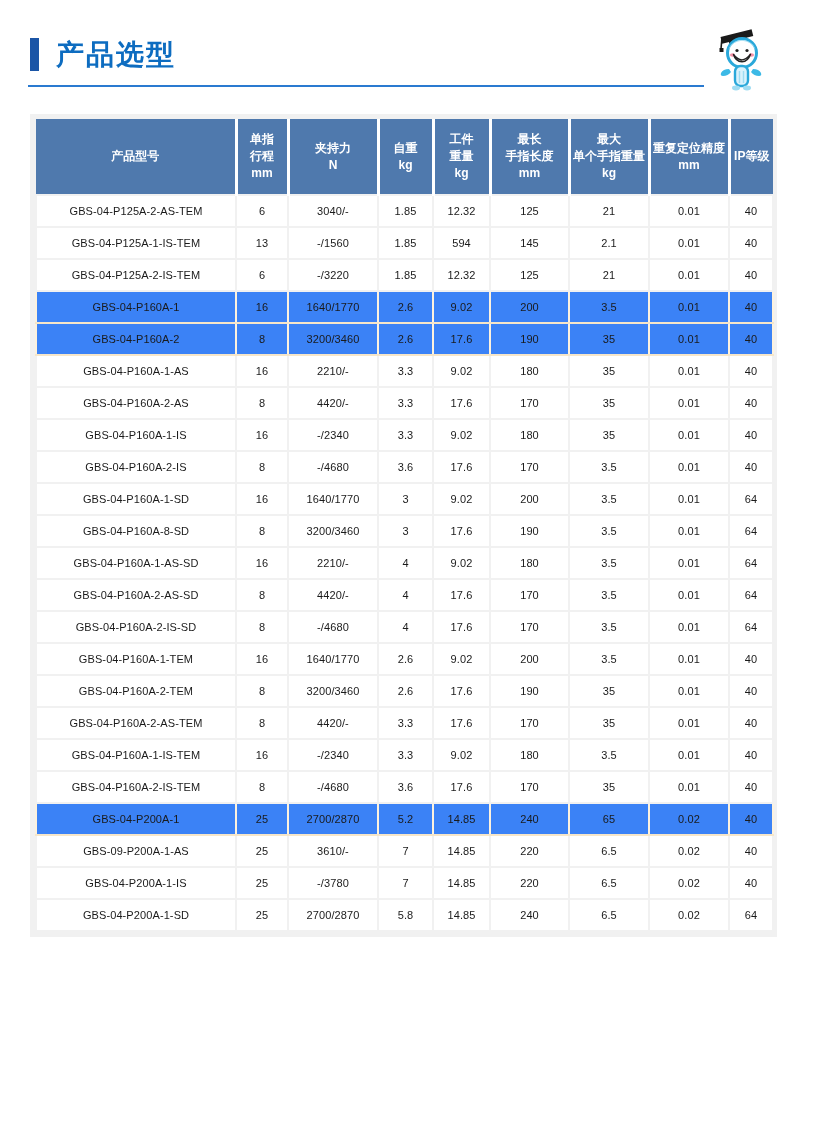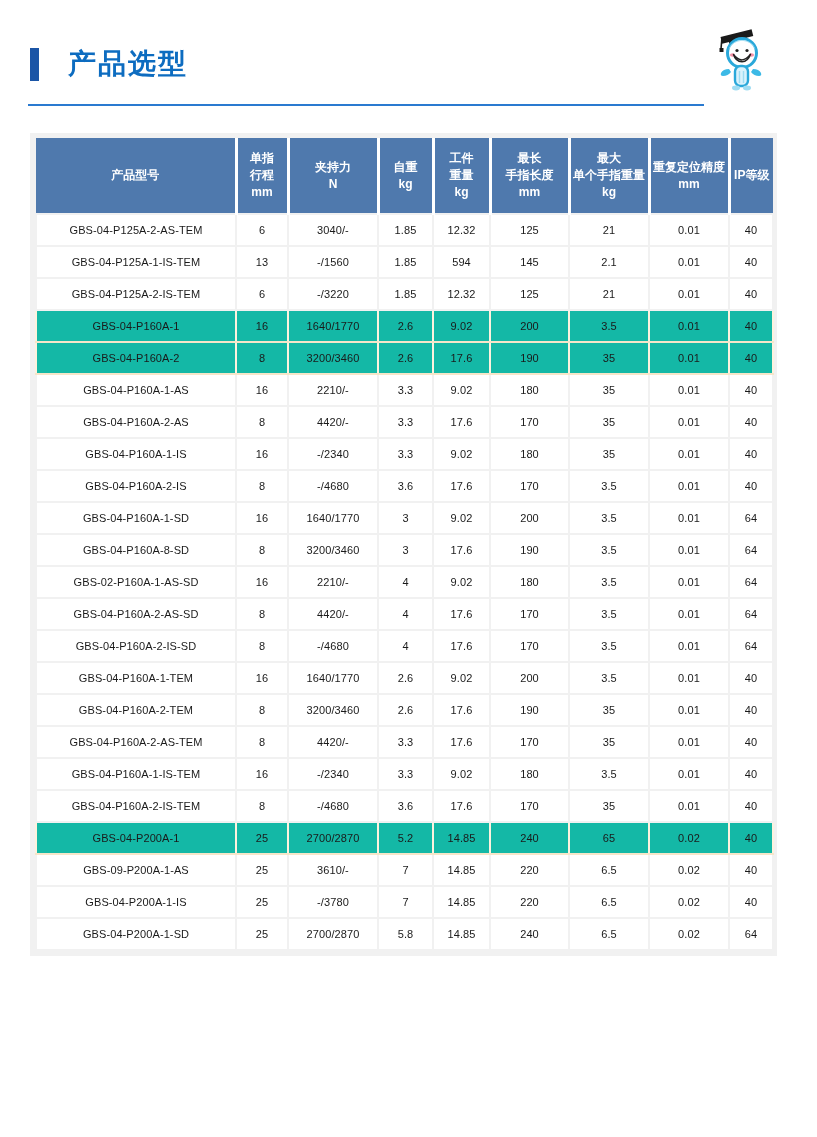--- a/index.html
+++ b/index.html
@@ -18,7 +18,7 @@
   .accent-bar { width: 9px; height: 33px; background: #1b55a6; flex: 0 0 auto; }
   .page-title {
     font-size: 28px; font-weight: bold; color: #0d6cc0;
-    margin: 12px; letter-spacing: 2px; line-height: 1;
+    margin: 0; letter-spacing: 2px; line-height: 1;
   }
   .title-underline { height: 2px; background: #2a7ad0; margin-top: 14px; width: 676px; margin-left: -2px; }
   .mascot { position: absolute; right: 20px; top: -11px; width: 52px; height: 64px; }

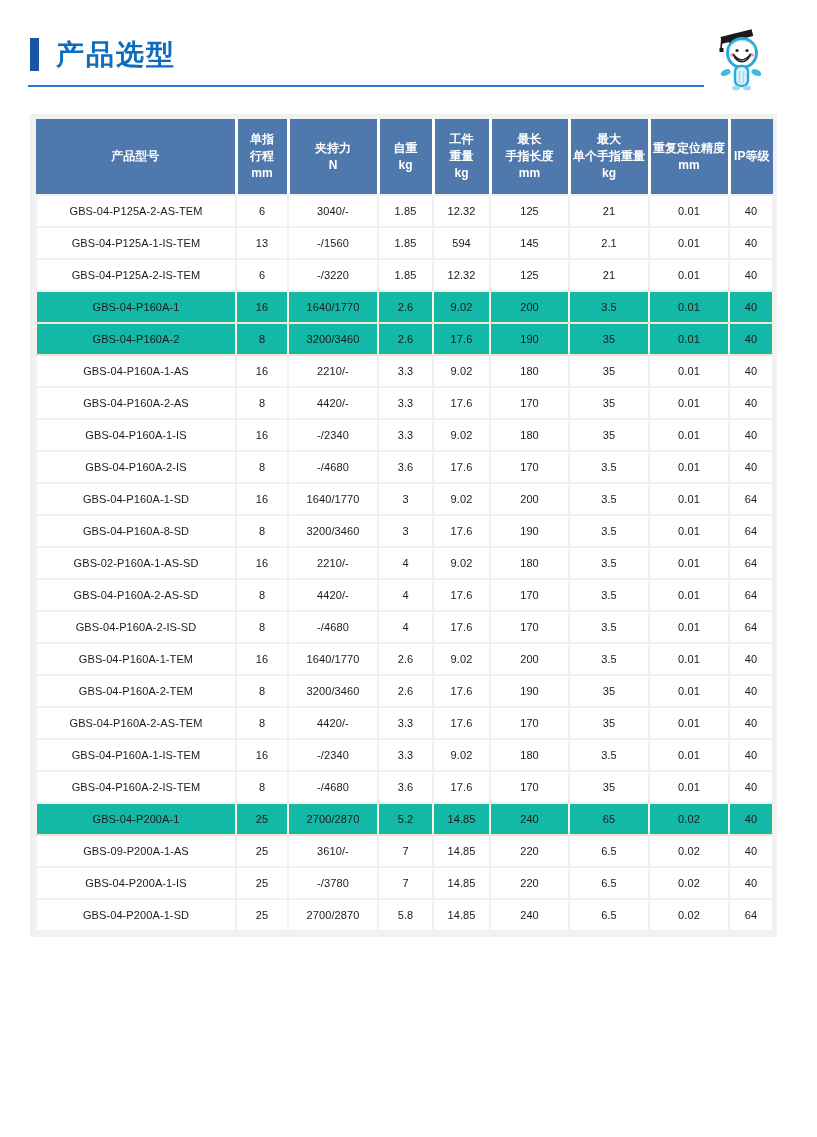--- a/index.html
+++ b/index.html
@@ -60,7 +60,7 @@
     padding: 0 2px;
     letter-spacing: 0.1px;
   }
-  .product-table tbody tr.highlight td { background: #14b8a6; border-color: #fdf2de; border-top-color:#fff; border-bottom-color:#f6e6c9; }
+  .product-table tbody tr.highlight td { background: #3b82f6; border-color: #fdf2de; border-top-color:#fff; border-bottom-color:#f6e6c9; }
 </style>
 </head>
 <body>

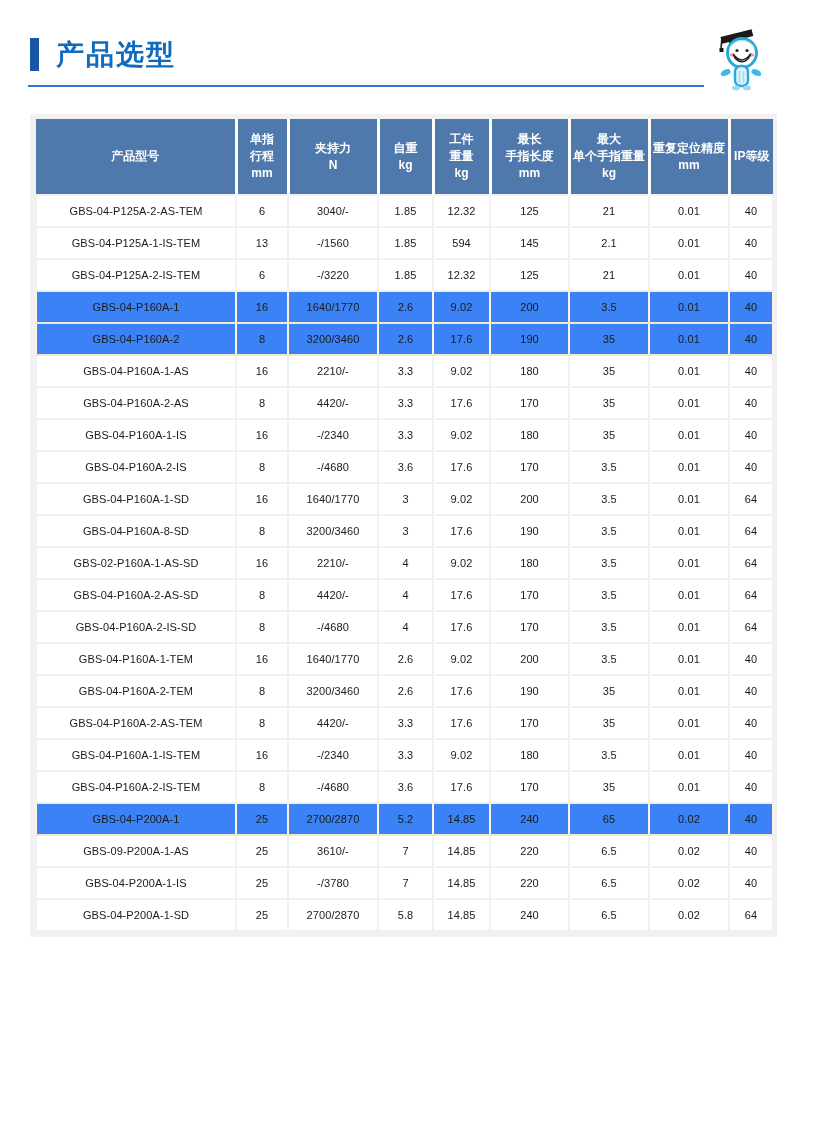--- a/index.html
+++ b/index.html
@@ -264,7 +264,7 @@
           <td>64</td>
         </tr>
         <tr>
-          <td>GBS-02-P160A-1-AS-SD</td>
+          <td>GBS-04-P160A-1-AS-SD</td>
           <td>16</td>
           <td>2210/-</td>
           <td>4</td>

